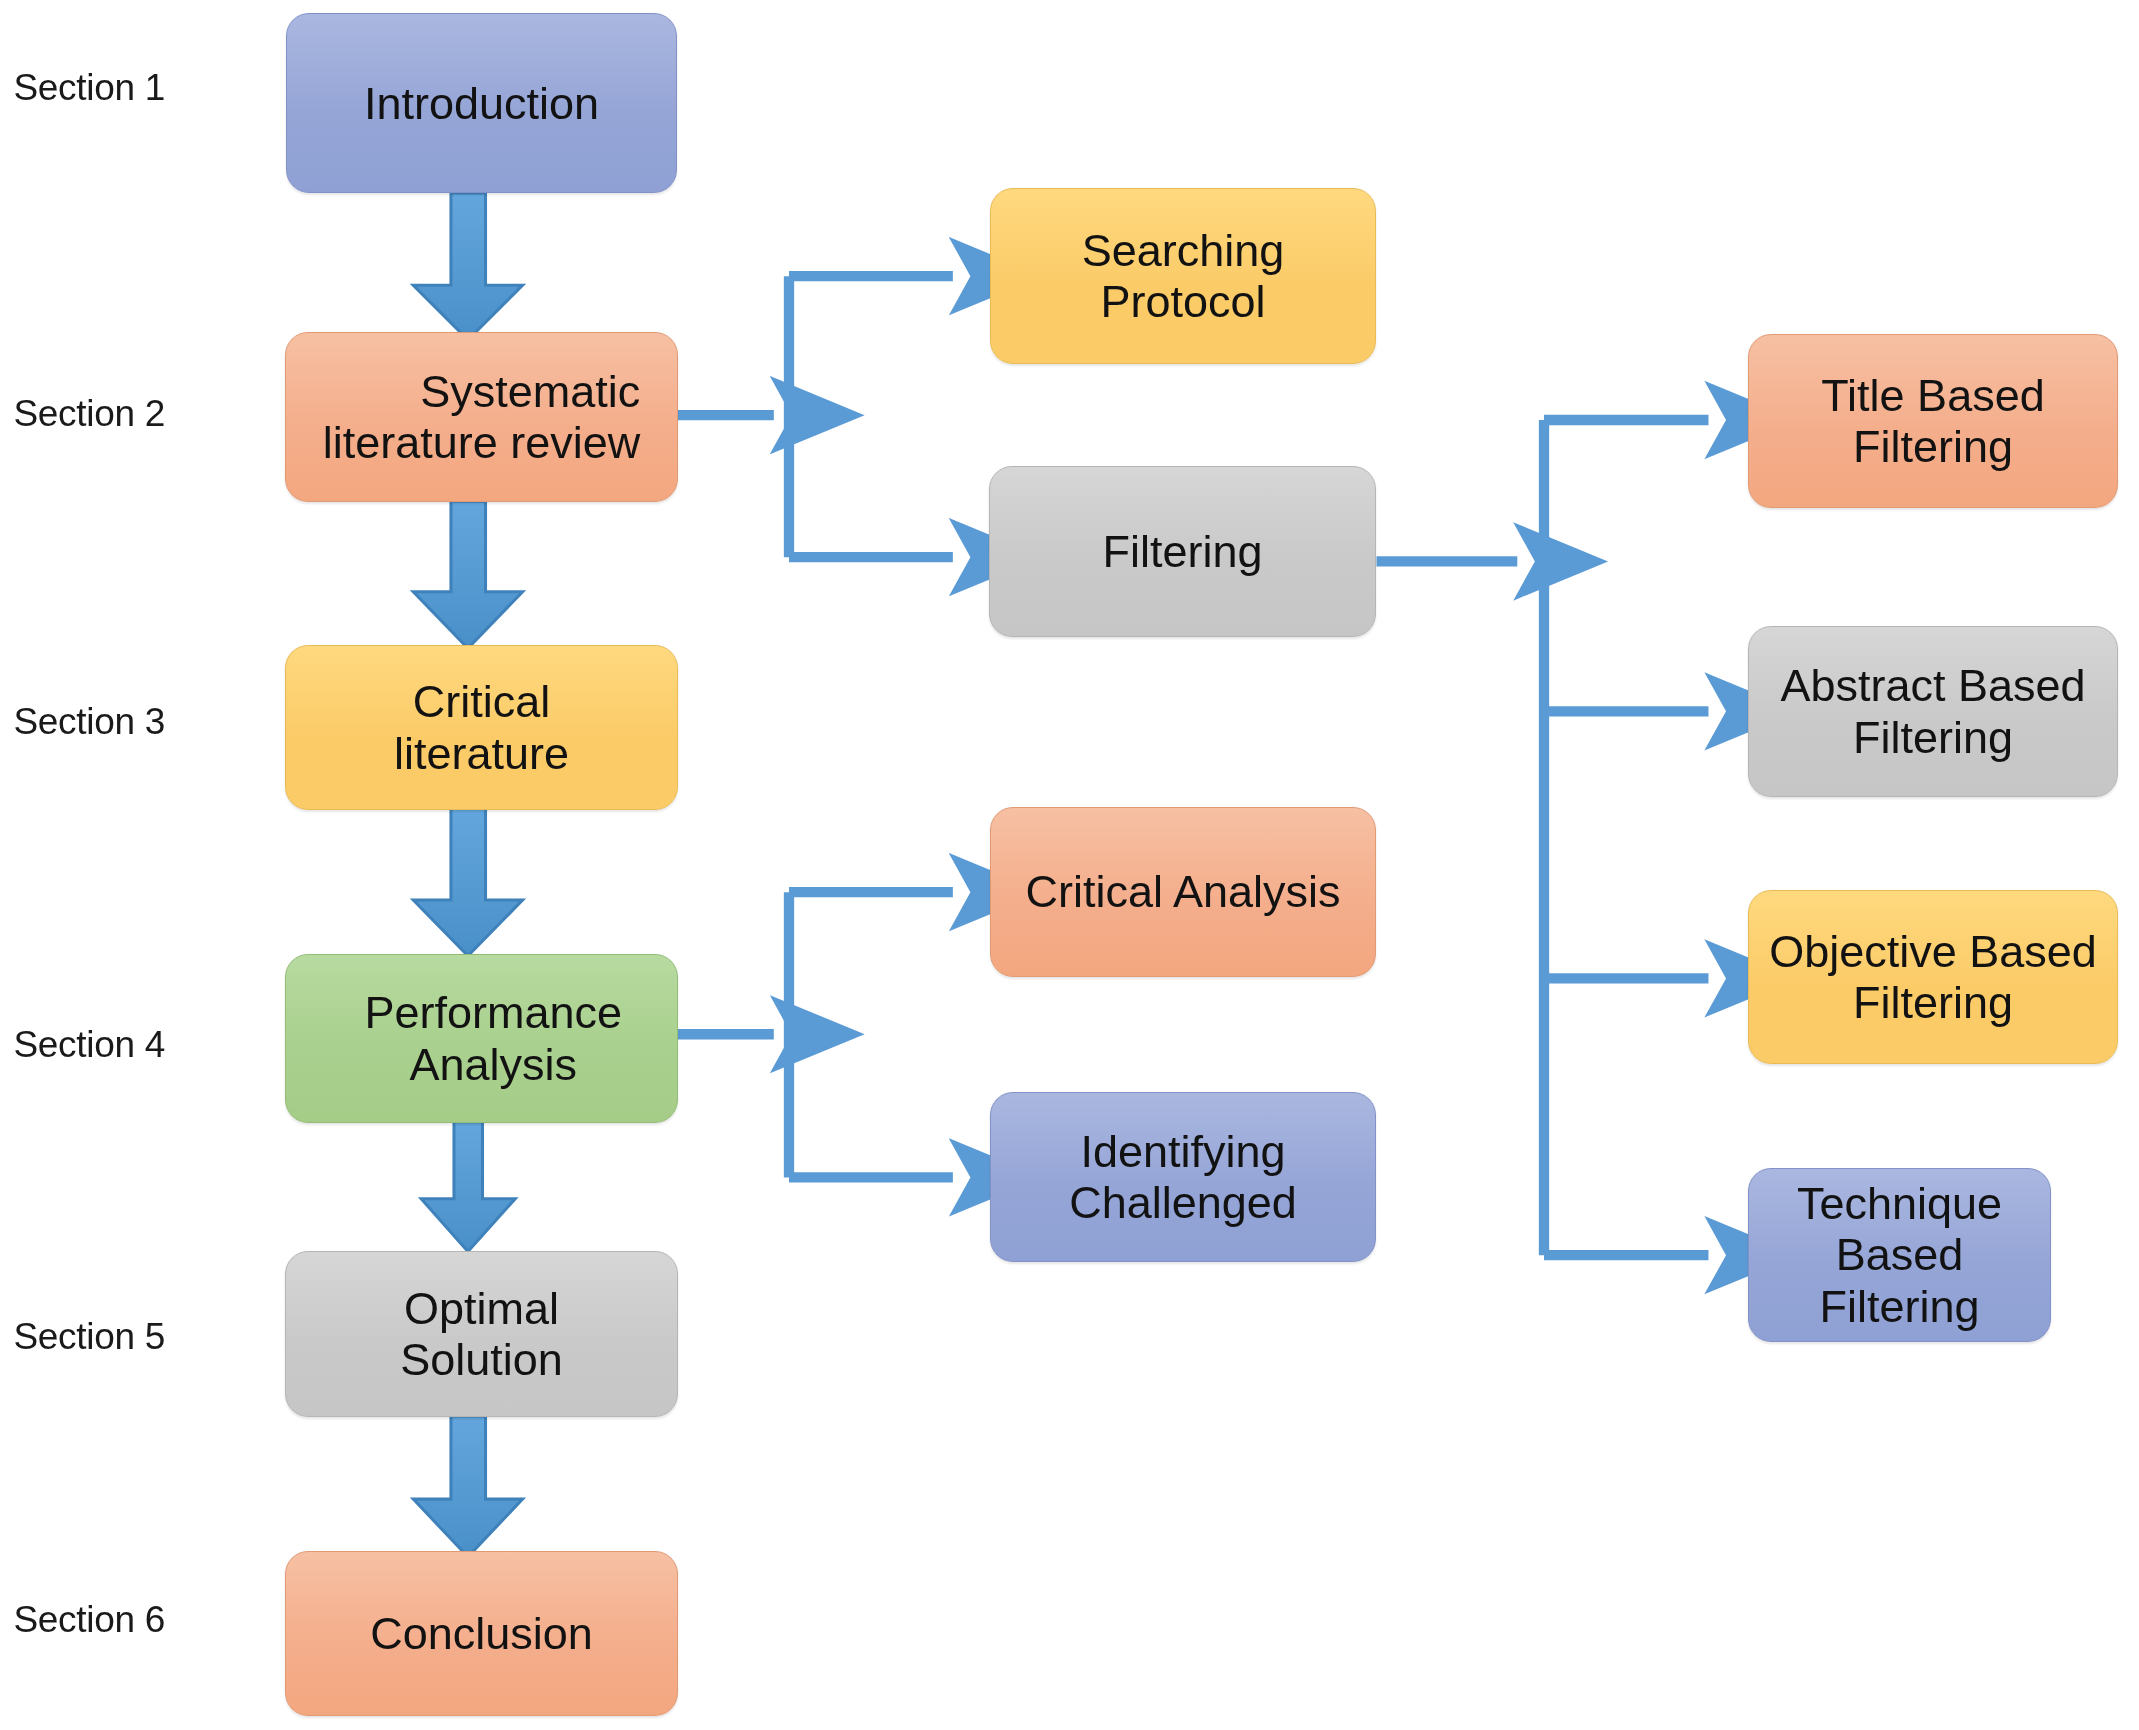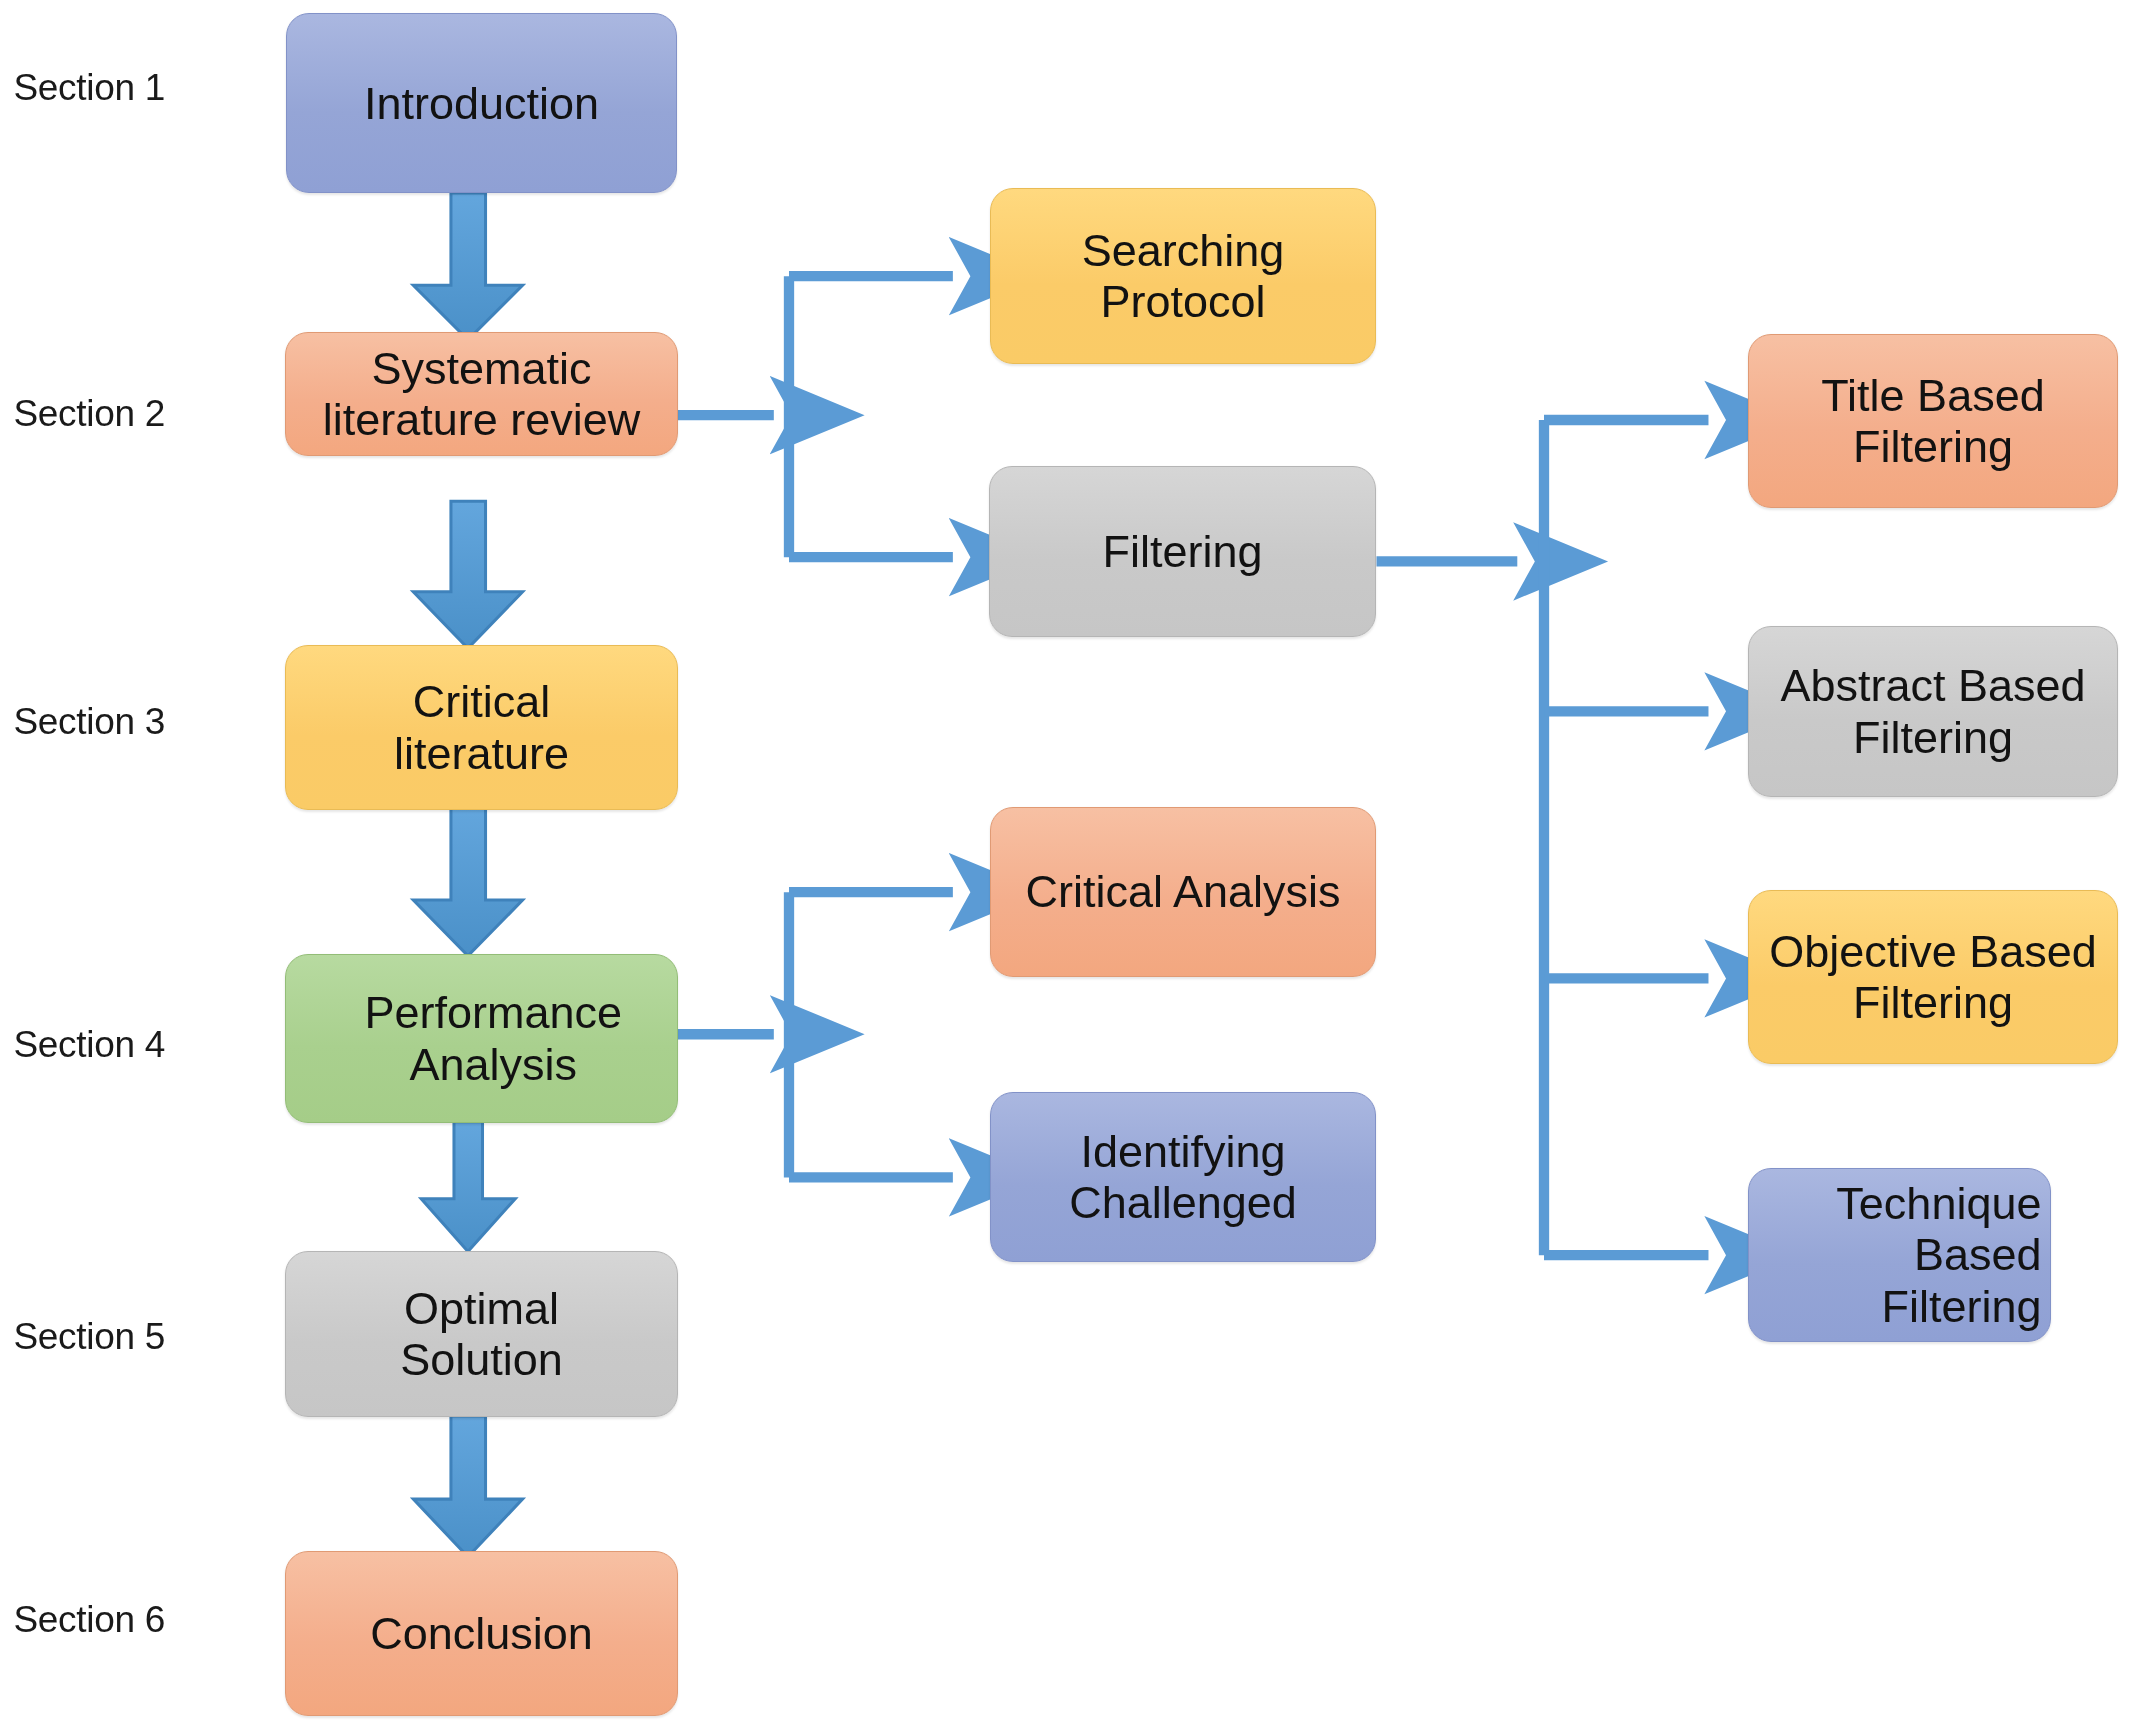--- a/index.html
+++ b/index.html
@@ -154,7 +154,7 @@
 
   <div class="box blue" style="left:286px; top:13.4px; width:391px; height:180px;">Introduction</div>
 
-  <div class="box orange" style="left:285px; top:332px; width:393px; height:124px;">Systematic
+  <div class="box orange" style="left:285px; top:332px; width:393px; height:170px;text-align:right;">Systematic
 literature review</div>
 
   <div class="box yellow" style="left:285px; top:645px; width:393px; height:165px;">Critical

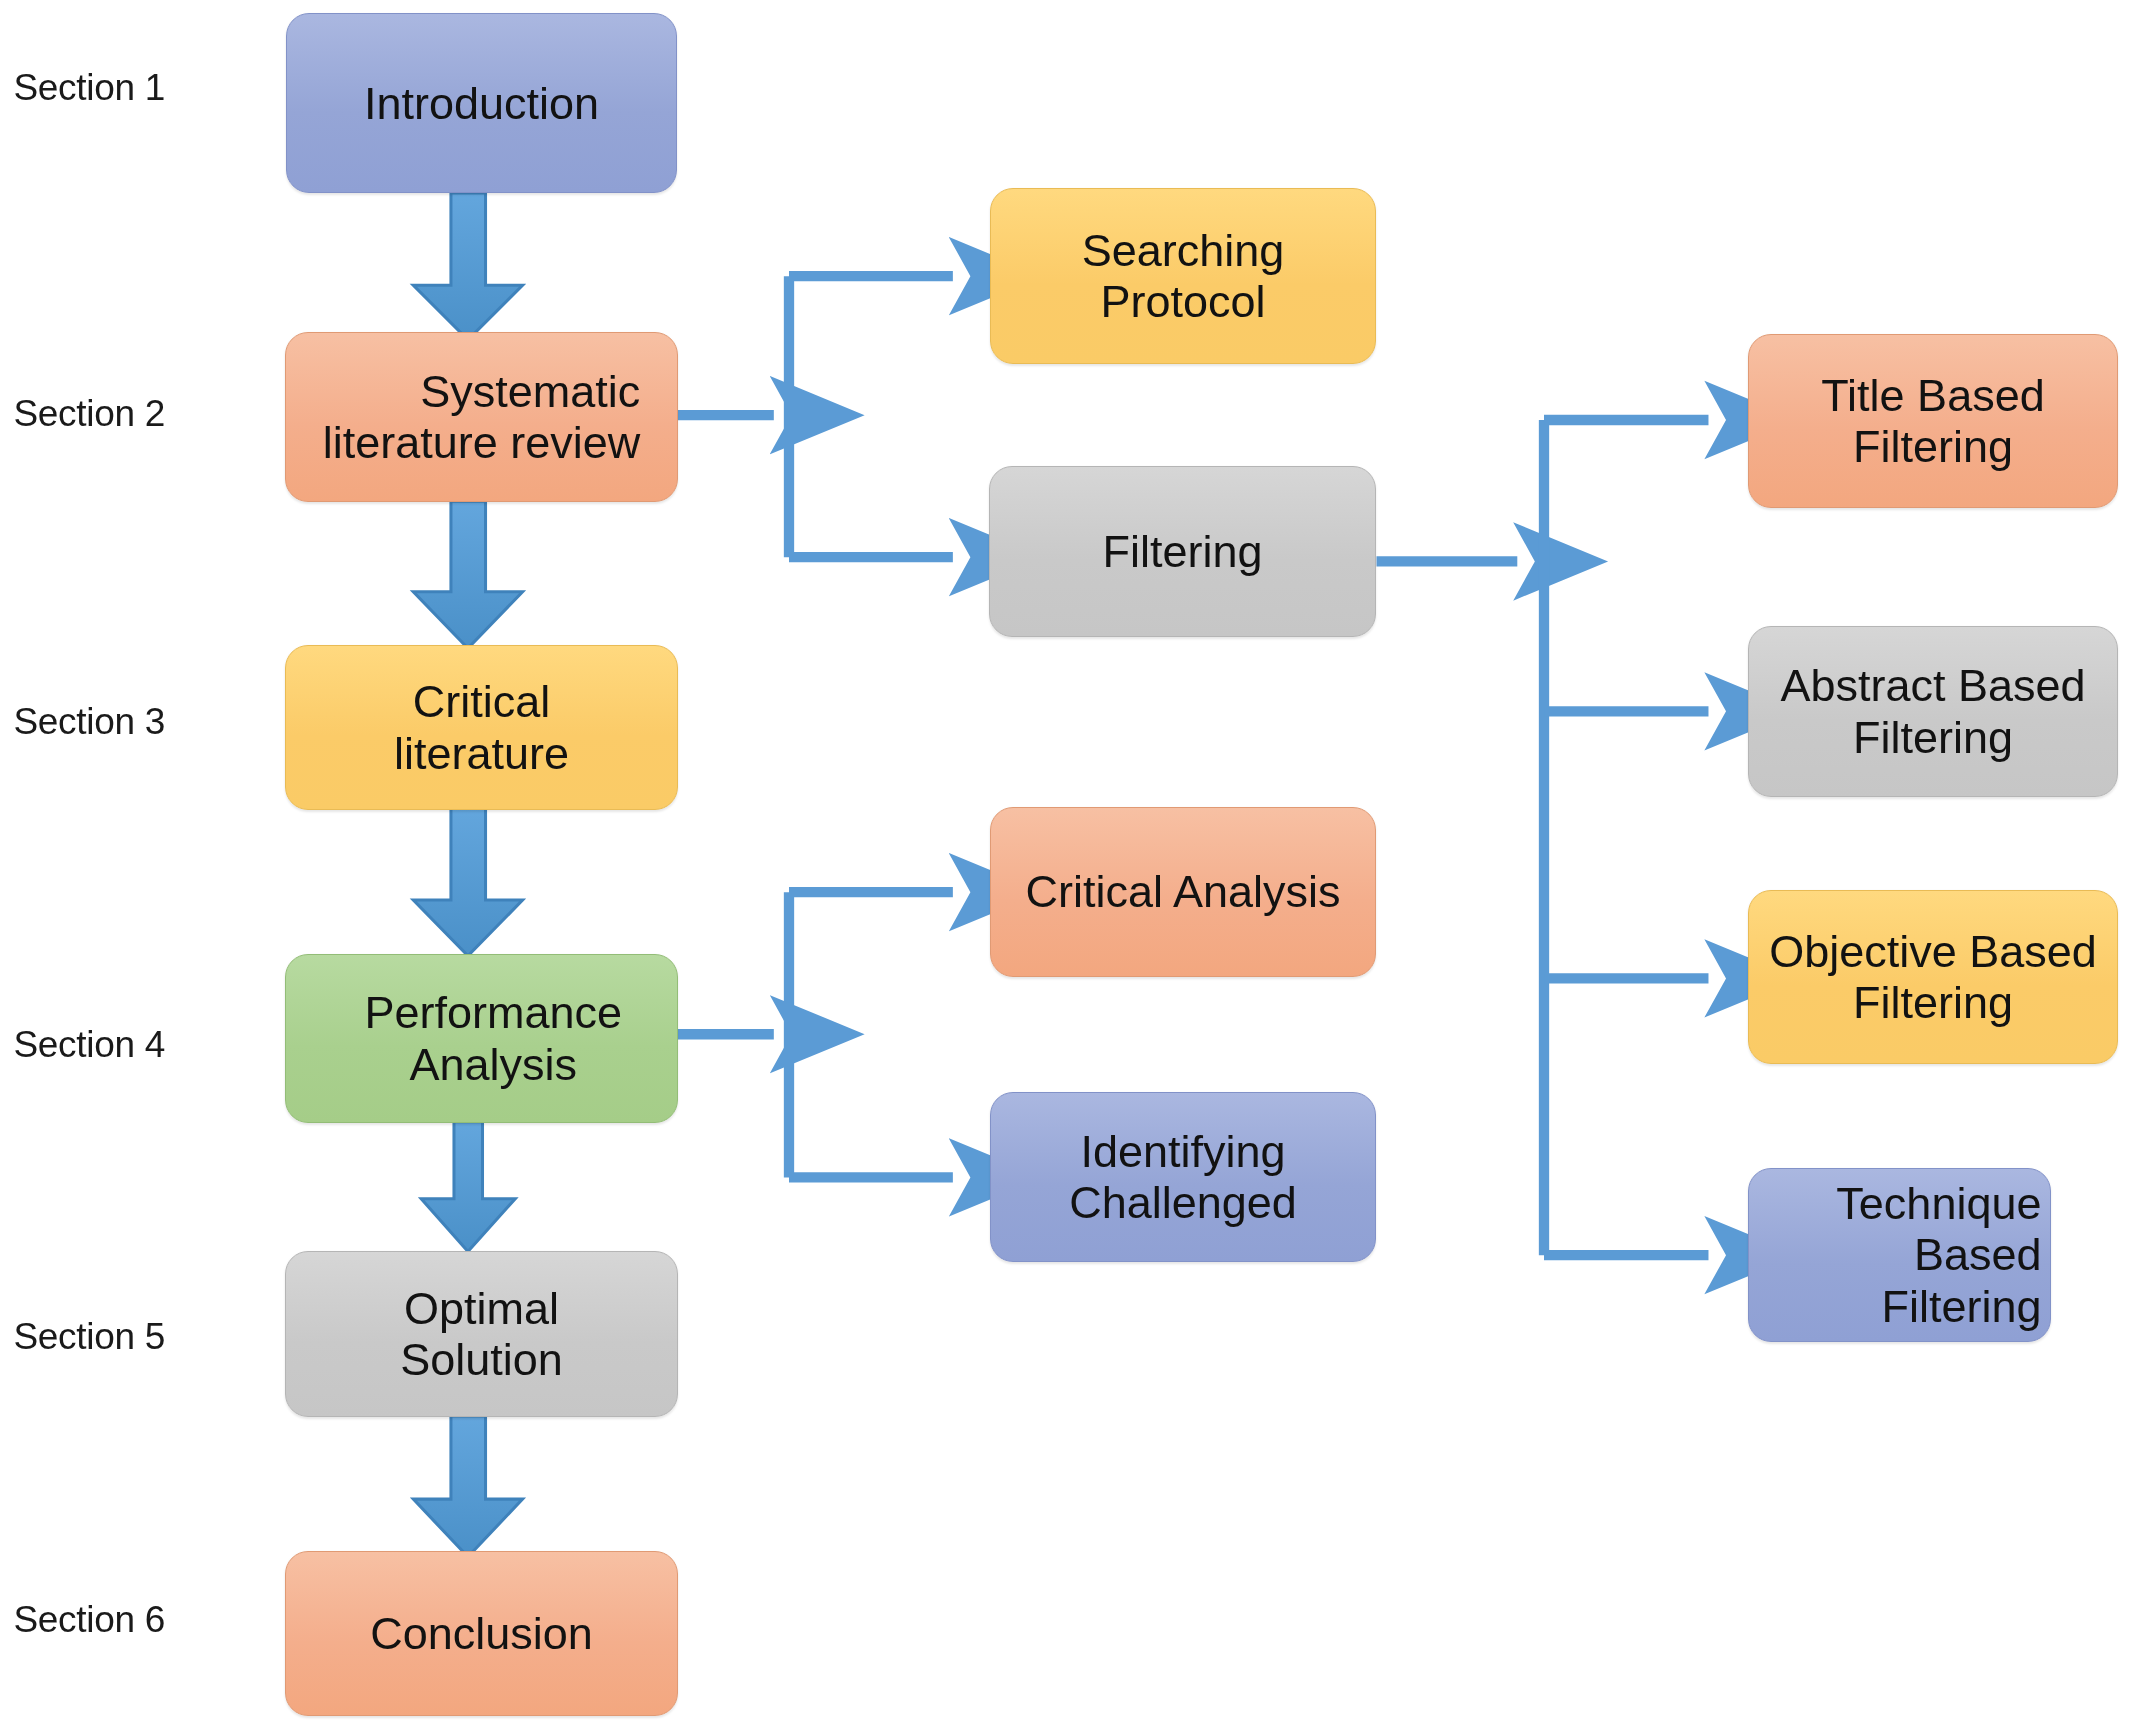--- a/index.html
+++ b/index.html
@@ -187,7 +187,7 @@
   <div class="box yellow" style="left:1748px; top:890px; width:370px; height:174px;">Objective Based
 Filtering</div>
 
-  <div class="box blue" style="left:1748px; top:1168px; width:303px; height:174px;text-align:right;">Technique
+  <div class="box blue" style="left:1748px; top:1168px; width:303px; height:174px;">Technique
 Based Filtering</div>
 
 </div>

